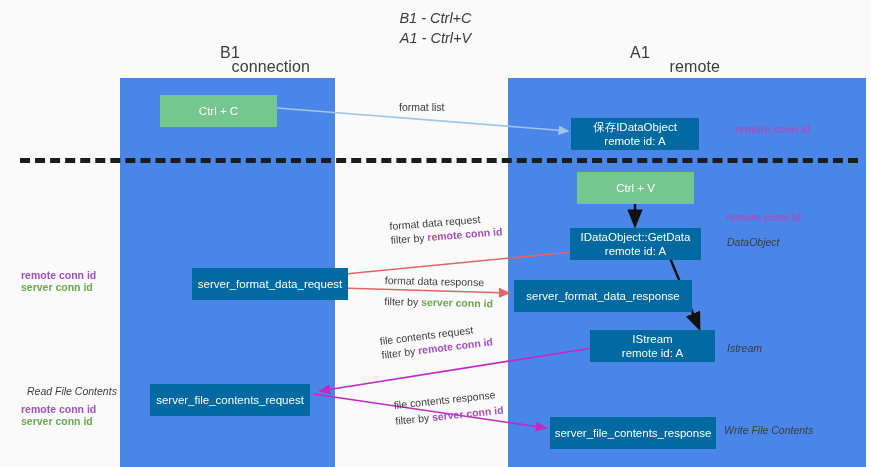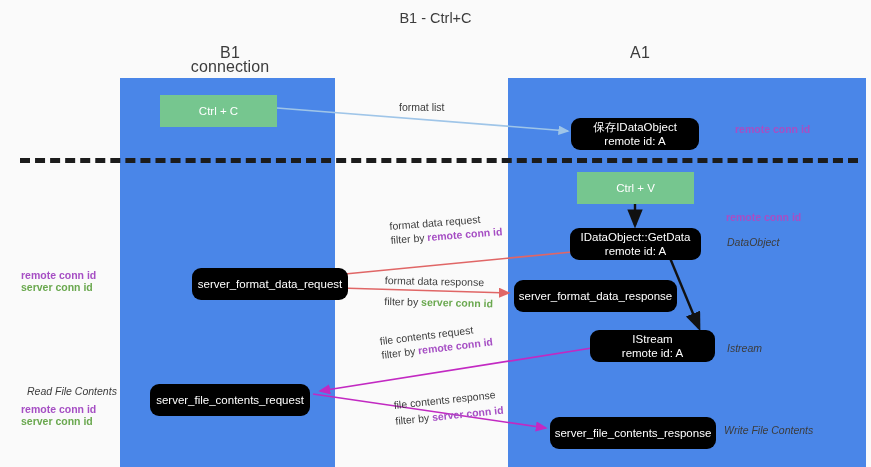--- a/index.html
+++ b/index.html
@@ -47,6 +47,7 @@
     font-size: 14.5px;
     color: #3c3c3c;
     line-height: 20px;
+    font-style: italic;
   }
   #title span { display: block; }
 

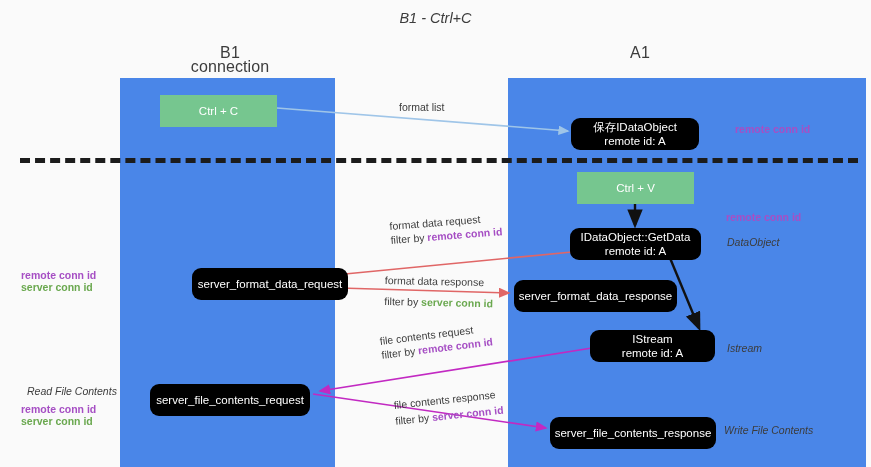--- a/index.html
+++ b/index.html
@@ -114,6 +114,7 @@
 
   <div id="title">
     <span>B1 - Ctrl+C</span>
+    <span>A1 - Ctrl+V</span>
   </div>
 
   <div class="col-band" id="col-b1"></div>

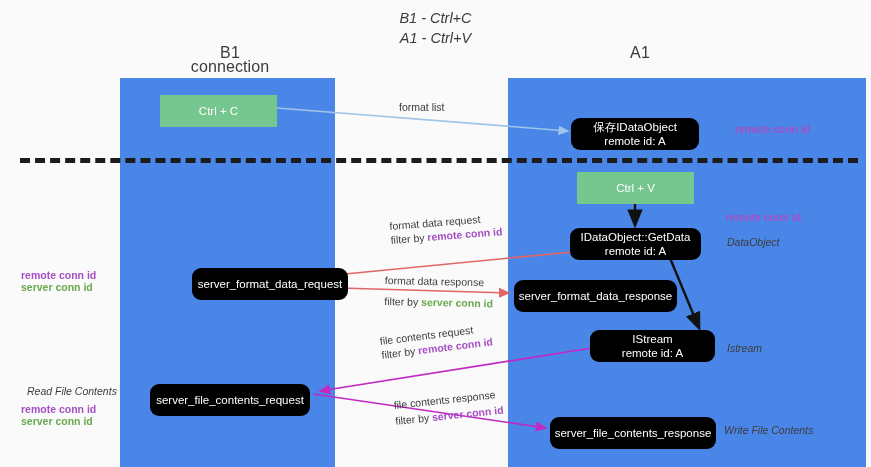--- a/index.html
+++ b/index.html
@@ -36,7 +36,7 @@
   #hdr-b1 { left: 150px; top: 46px; width: 160px; }
   #hdr-a1 { left: 560px; top: 46px; width: 160px; }
   .col-header .l1 { display:block; }
-  .col-header .l2 { display:block; }
+  .col-header .l2 { display:block;text-align:right; }
 
   
   #title {

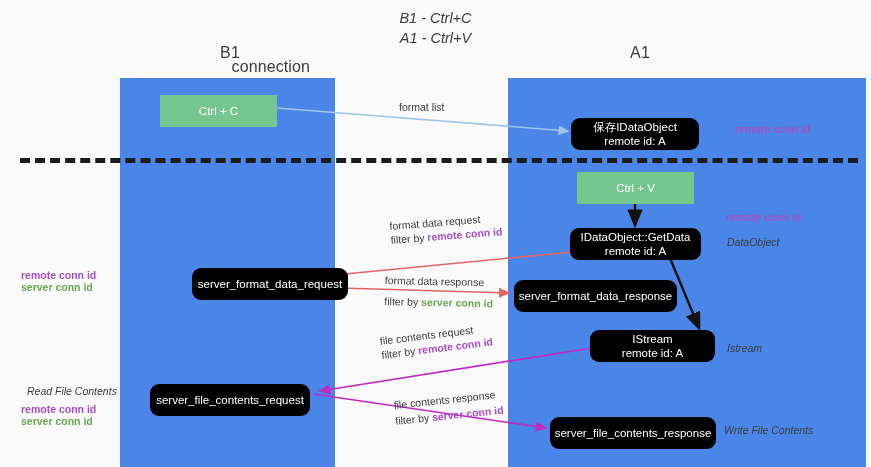--- a/index.html
+++ b/index.html
@@ -126,6 +126,7 @@
   </div>
   <div class="col-header" id="hdr-a1">
     <span class="l1">A1</span>
+    <span class="l2">remote</span>
   </div>
 
   <svg id="edges" viewBox="0 0 871 467">

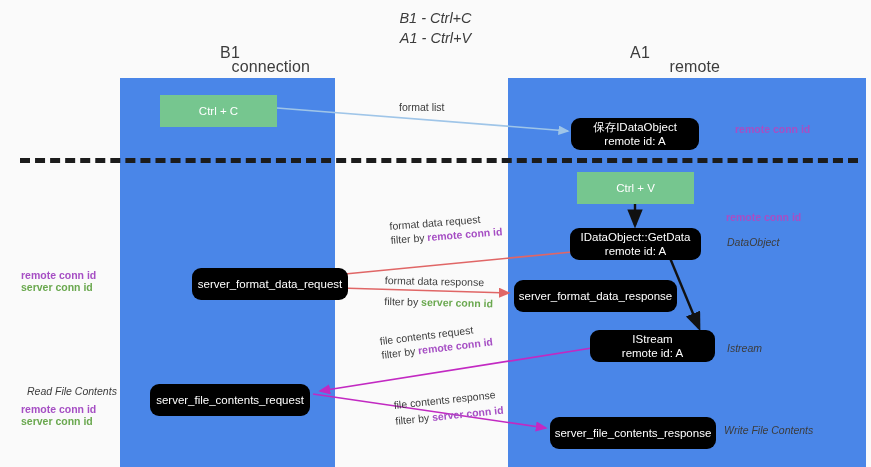--- a/index.html
+++ b/index.html
@@ -76,7 +76,7 @@
     padding: 16px 6px;
   }
   .node.green  { background: #76c68f; }
-  .node.orange { background: #000000; border-radius: 9px; }
+  .node.orange { background: #0369a1; }
   .node .sub { display: block; }
 
   

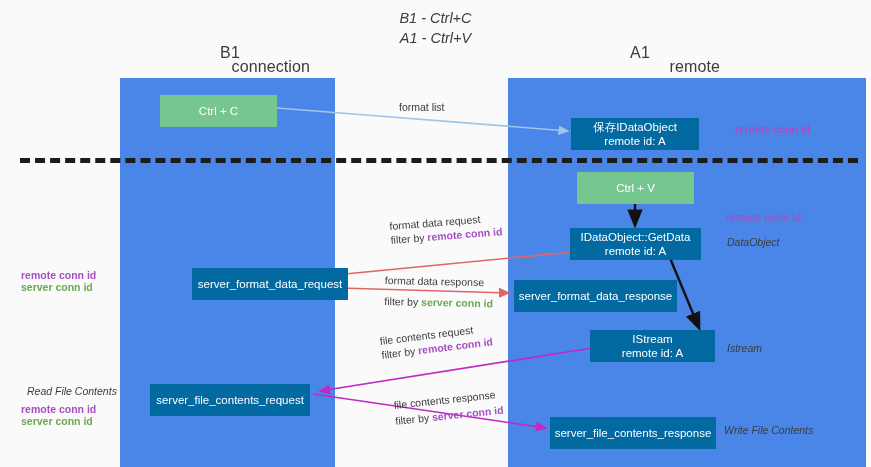--- a/index.html
+++ b/index.html
@@ -184,7 +184,7 @@
     <span>server_format_data_request</span>
   </div>
 
-  <div class="node orange" style="left:514px; top:280px; width:163px; height:25px;">
+  <div class="node orange" style="left:514px; top:280px; width:178px; height:25px;">
     <span>server_format_data_response</span>
   </div>
 

